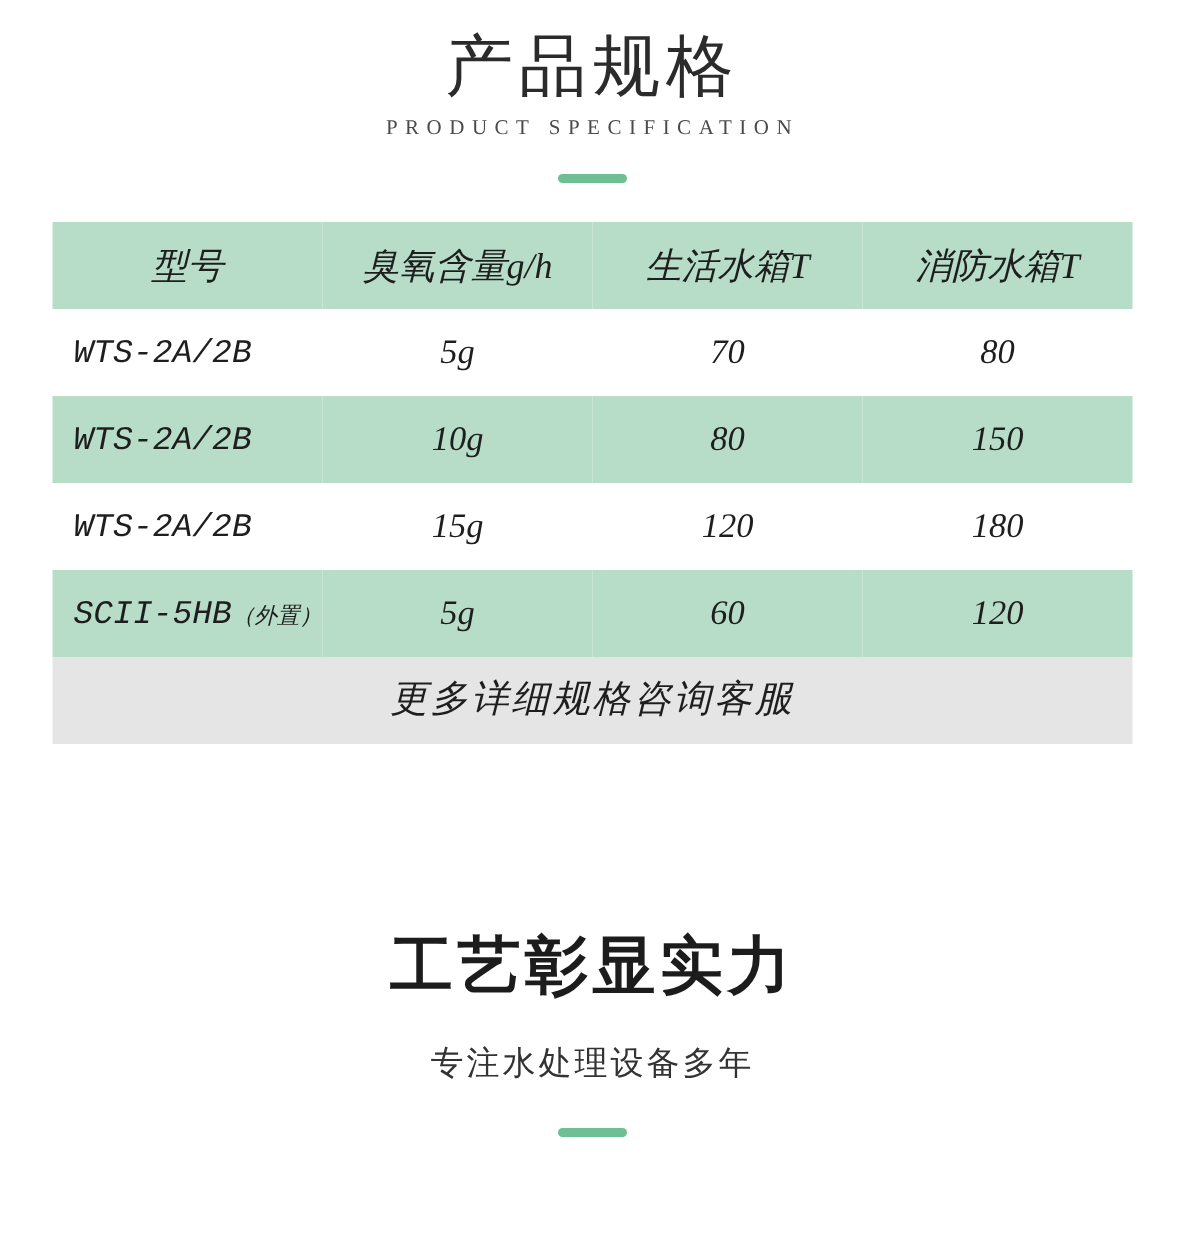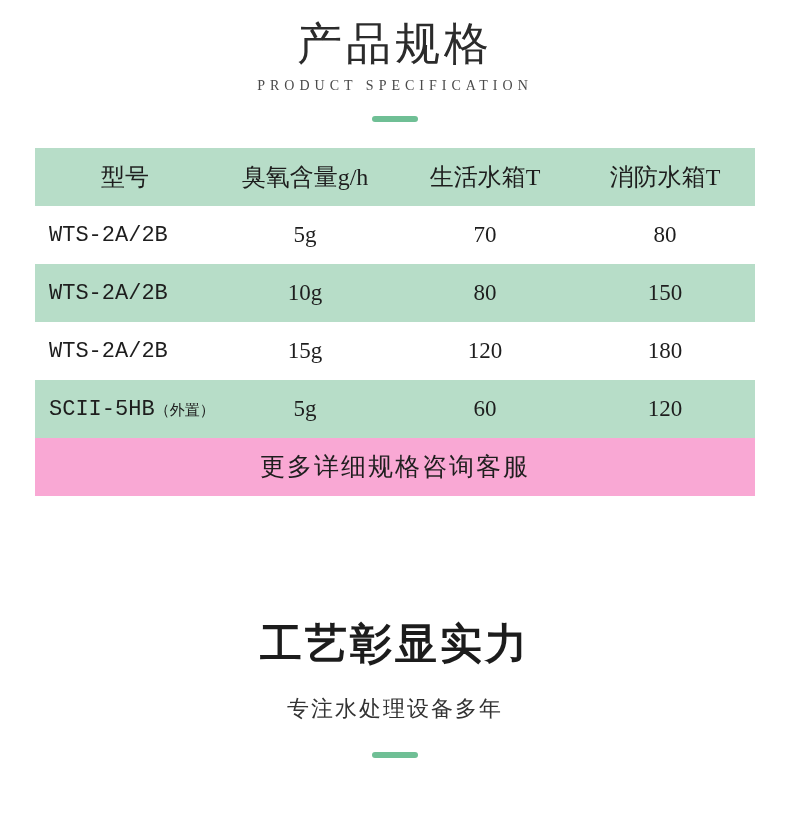--- a/index.html
+++ b/index.html
@@ -52,6 +52,7 @@
   .table-wrap {
     width: 720px;
     margin: 26px auto 0 auto;
+    font-style: italic;
   }
   .spec-table {
     width: 100%;

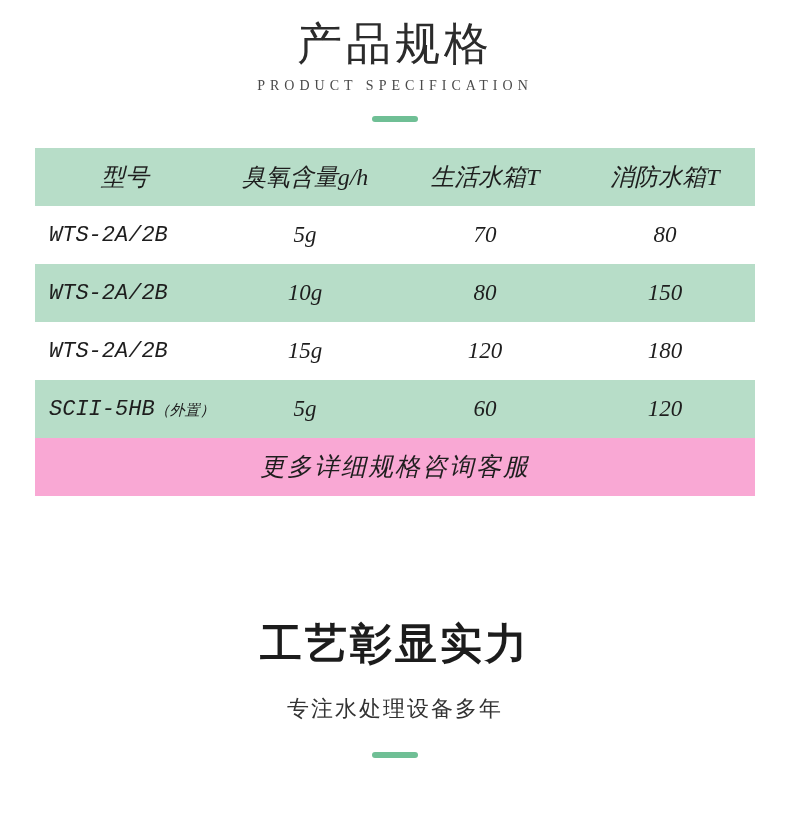--- a/index.html
+++ b/index.html
@@ -100,7 +100,7 @@
     color: #1e1e1e;
   }
   .table-footer {
-    background: #f9a8d4;
+    background: #e5e5e5;
     height: 58px;
     line-height: 58px;
     text-align: center;

